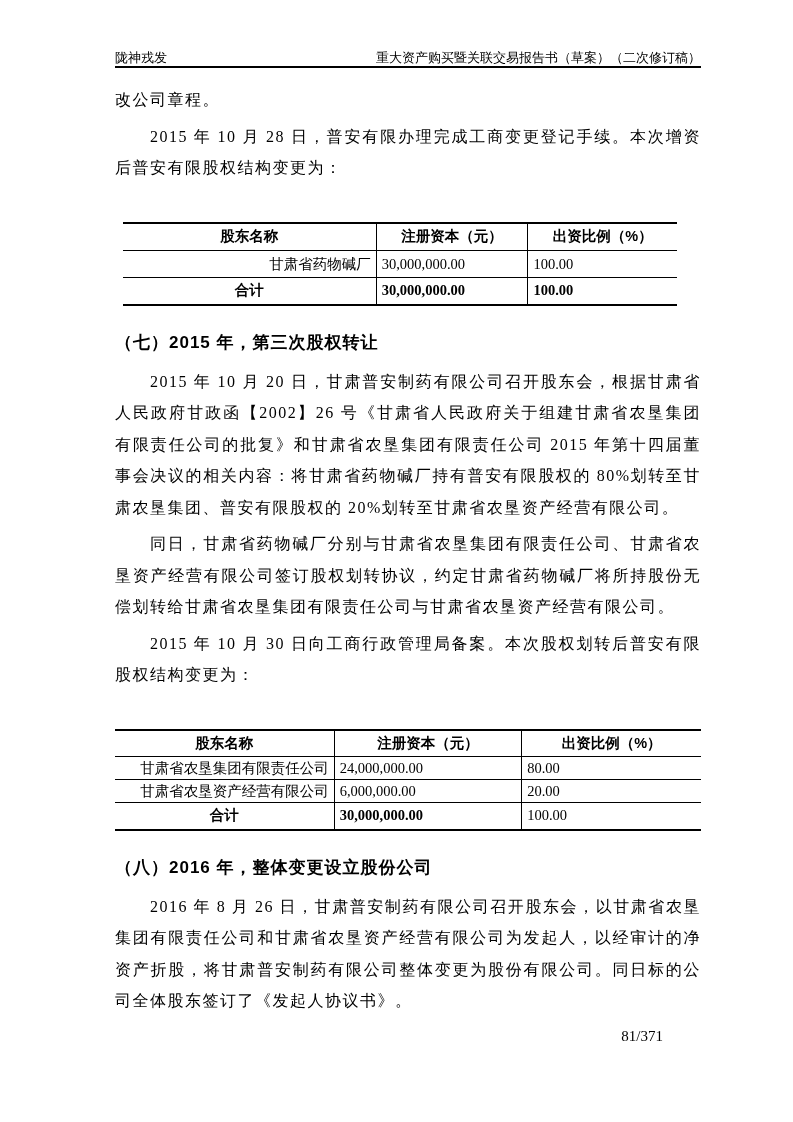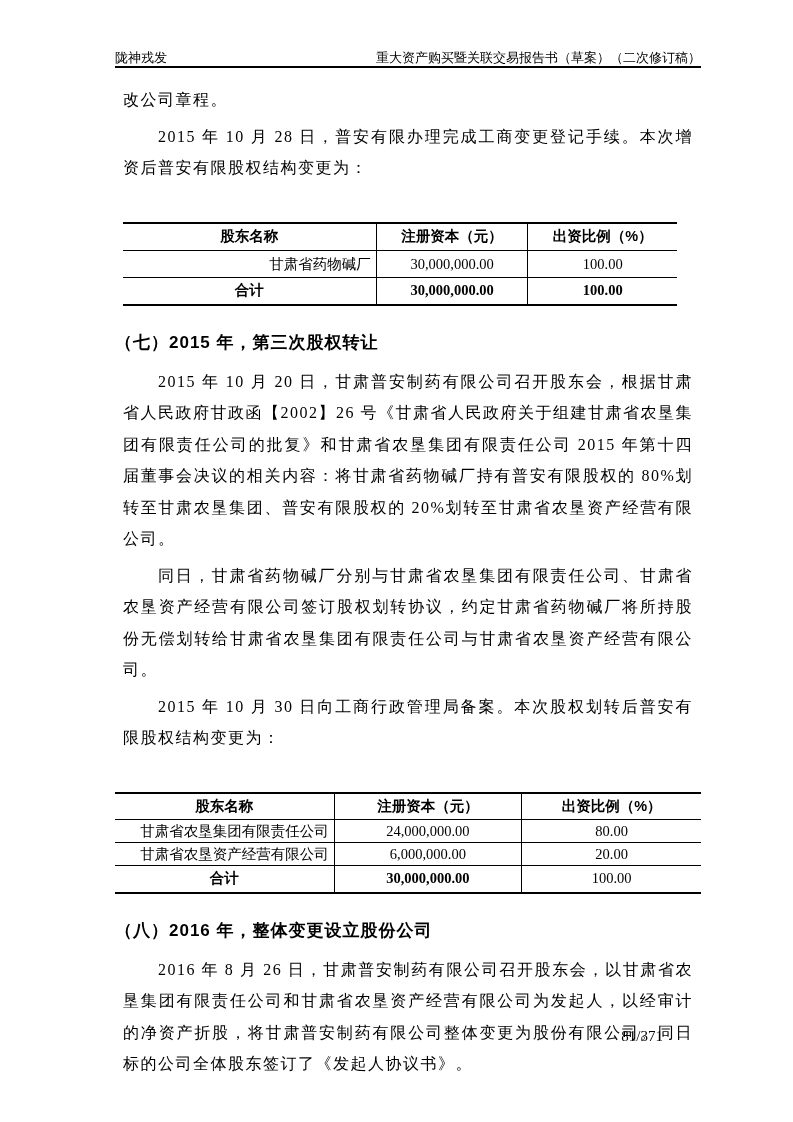--- a/index.html
+++ b/index.html
@@ -36,7 +36,7 @@
     text-align: justify;
     text-justify: inter-ideograph;
     text-indent: 35px;
-    margin: 5px 8px;
+    margin: 5px 0;
   }
   p.first-para { margin-top: 16px; }
   p.no-indent { text-indent: 0; }

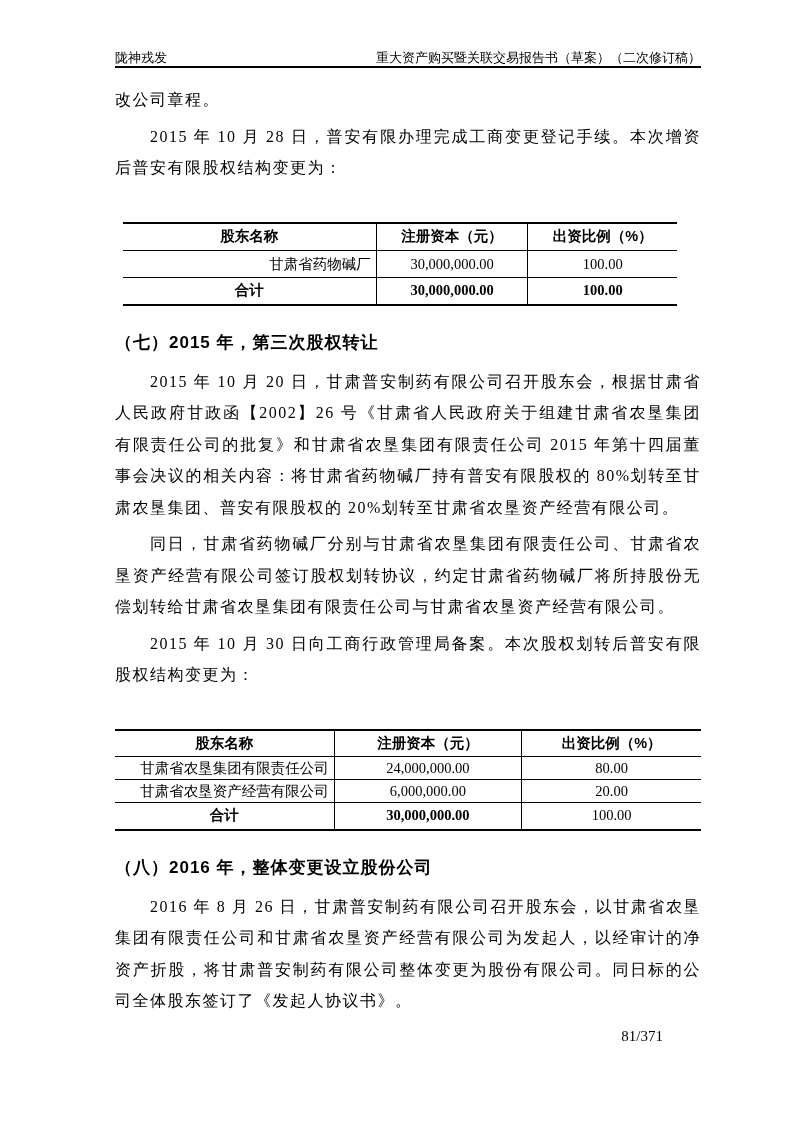--- a/index.html
+++ b/index.html
@@ -86,7 +86,7 @@
   .table-2 tr.total-row td { height: 27px; }
 
   td.cell-name { text-align: right; padding-left: 7px; }
-  td.cell-num { text-align: center; padding-right: 5px; }
+  td.cell-num { text-align: left; padding-right: 5px; }
   tr.total-row td.total-label {
     font-family: "Liberation Sans", "DejaVu Sans", sans-serif;
     font-weight: bold;

